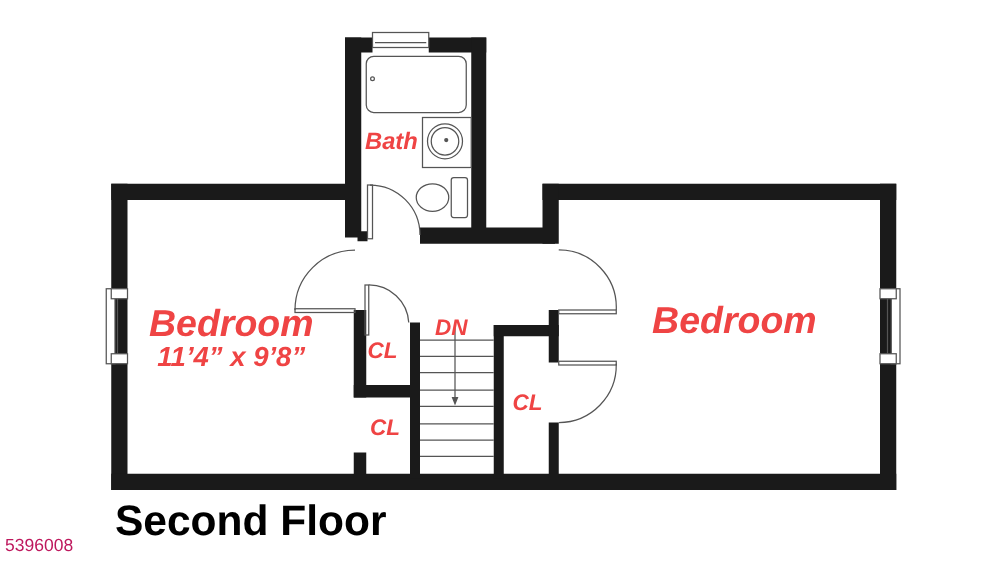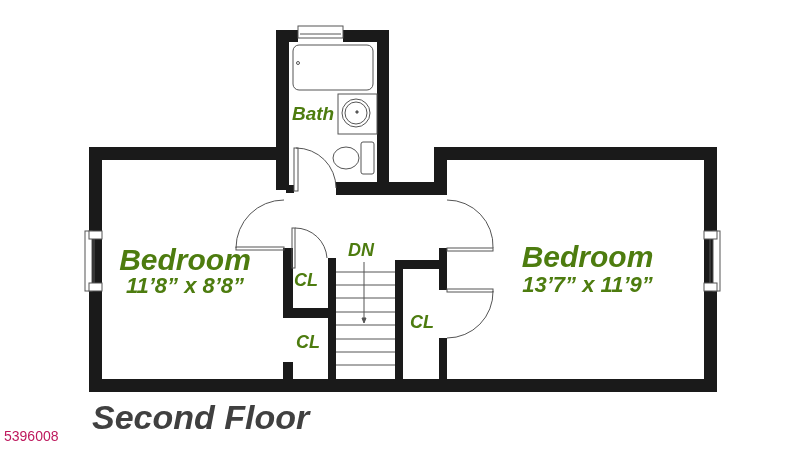--- a/index.html
+++ b/index.html
@@ -5,7 +5,7 @@
     html, body { margin:0; padding:0; background:#ffffff; }
     body { width:800px; height:450px; position:relative; overflow:hidden; font-family:"Liberation Sans", sans-serif; }
     svg { position:absolute; left:0; top:0; }
-    .lbl { position:absolute; font-family:"Liberation Sans", sans-serif; font-weight:bold; font-style:italic; color:#4d7c0f; white-space:nowrap; text-align:center; }
+    .lbl { position:absolute; font-family:"Liberation Sans", sans-serif; font-weight:bold; font-style:italic; color:#ef4444; white-space:nowrap; text-align:center; }
     .room-name { font-size:30px; line-height:24px; }
     .room-dim { font-size:22px; line-height:24px; }
     .small { font-size:18px; line-height:20px; }

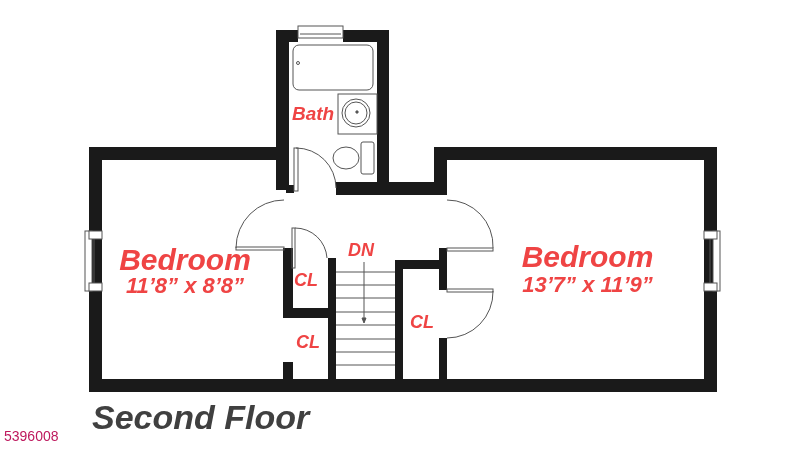--- a/index.html
+++ b/index.html
@@ -117,7 +117,7 @@
 <div class="lbl small" style="left:294px; top:270px;">CL</div>
 <div class="lbl small" style="left:296px; top:332px;">CL</div>
 <div class="lbl small" style="left:410px; top:312px;">CL</div>
-<div class="lbl small" style="left:348px; top:240px;">DN</div>
+<div class="lbl small" style="left:348px; top:252px;">DN</div>
 
 <div class="title">Second Floor</div>
 <div class="listing">5396008</div>

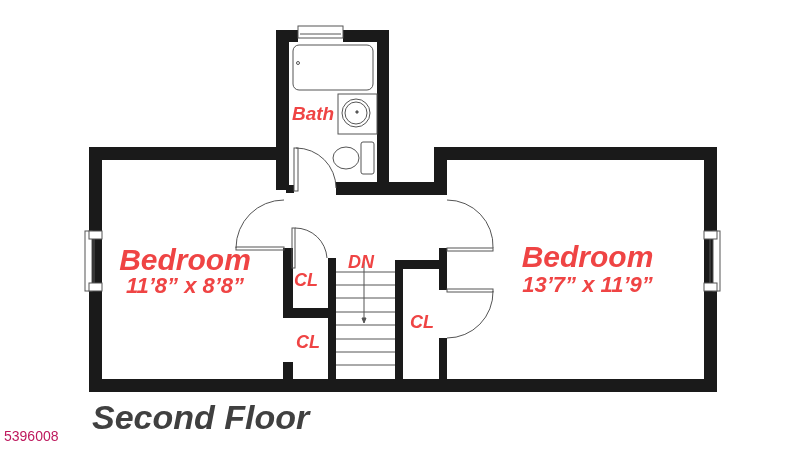--- a/index.html
+++ b/index.html
@@ -106,7 +106,7 @@
 
 <div class="lbl" style="left:110px; top:248px; width:150px;">
   <div class="room-name">Bedroom</div>
-  <div class="room-dim" style="margin-top:2px;">11’8” x 8’8”</div>
+  <div class="room-dim" style="margin-top:2px;">11’4” x 9’8”</div>
 </div>
 
 <div class="lbl" style="left:500px; top:245px; width:175px;">

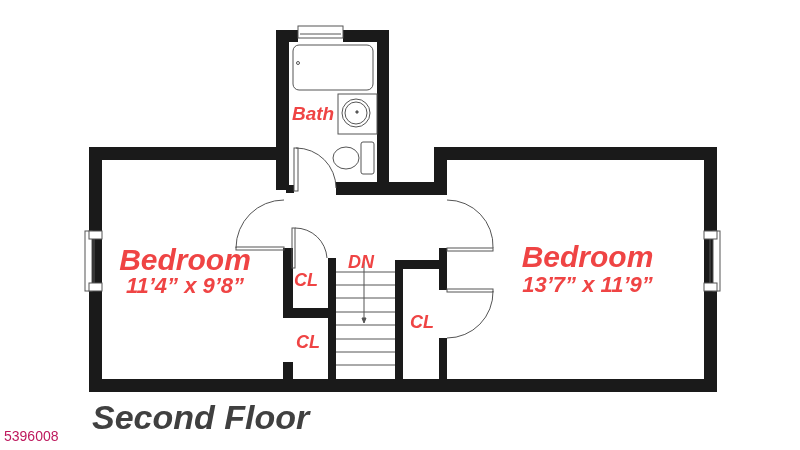--- a/index.html
+++ b/index.html
@@ -111,7 +111,6 @@
 
 <div class="lbl" style="left:500px; top:245px; width:175px;">
   <div class="room-name">Bedroom</div>
-  <div class="room-dim" style="margin-top:4px;">13’7” x 11’9”</div>
 </div>
 
 <div class="lbl small" style="left:294px; top:270px;">CL</div>

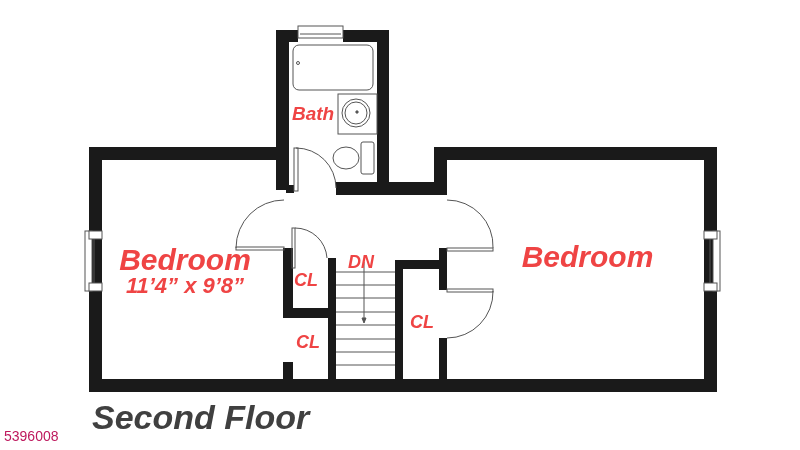--- a/index.html
+++ b/index.html
@@ -9,7 +9,7 @@
     .room-name { font-size:30px; line-height:24px; }
     .room-dim { font-size:22px; line-height:24px; }
     .small { font-size:18px; line-height:20px; }
-    .title { position:absolute; left:92px; top:398px; font-size:34px; font-weight:bold; font-style:italic; color:#404040; font-family:"Liberation Sans", sans-serif; }
+    .title { position:absolute; left:92px; top:398px; font-size:34px; font-weight:bold; color:#000000; font-family:"Liberation Sans", sans-serif; }
     .listing { position:absolute; left:4px; top:428px; font-size:14px; color:#be185d; font-family:"Liberation Sans", sans-serif; }
   </style>
 </head>

